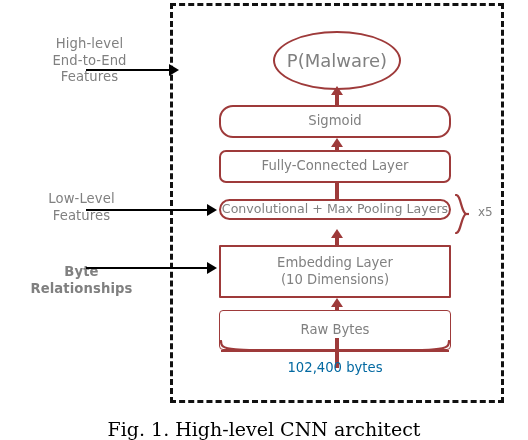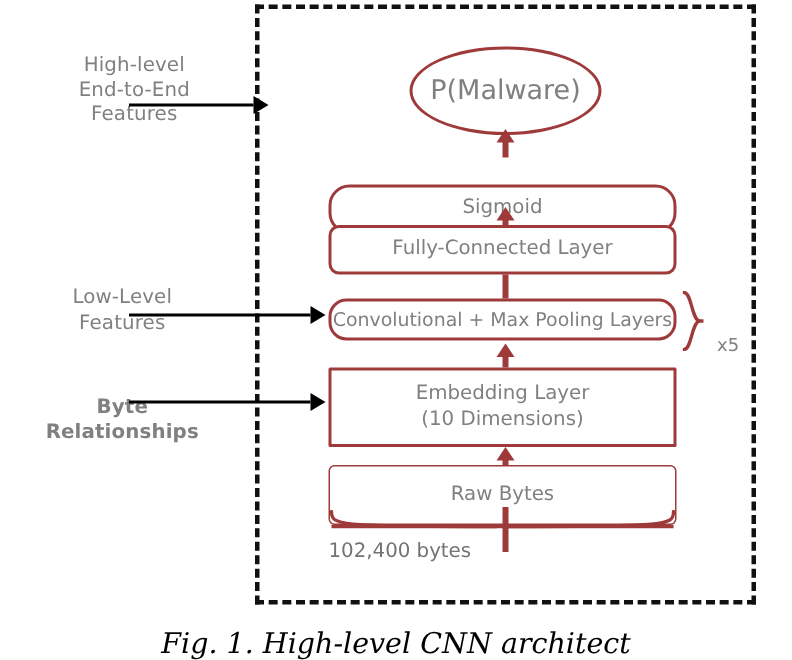--- a/index.html
+++ b/index.html
@@ -47,7 +47,7 @@
     display:flex;align-items:center;justify-content:center;
     color:#808080;font-size:13.2px;line-height:16.5px;text-align:center;
   }
-  #node-sigmoid{top:105px;height:33px;border-radius:14px;margin-top:18px;}
+  #node-sigmoid{top:105px;height:33px;border-radius:14px;}
   #node-fc{top:150px;height:33px;border-radius:7px;}
   #node-conv{top:199px;height:28px;border-radius:12px;font-size:12.6px;}
   #node-embed{top:245px;height:53px;border-radius:1px;flex-direction:column;}

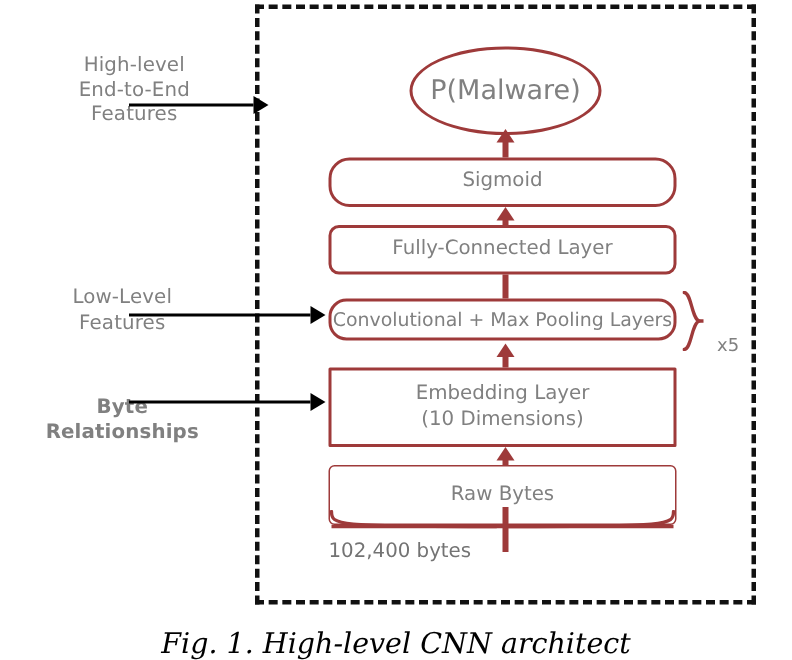--- a/index.html
+++ b/index.html
@@ -49,7 +49,7 @@
   }
   #node-sigmoid{top:105px;height:33px;border-radius:14px;}
   #node-fc{top:150px;height:33px;border-radius:7px;}
-  #node-conv{top:199px;height:28px;border-radius:12px;font-size:12.6px;}
+  #node-conv{top:199px;height:21px;border-radius:12px;font-size:12.6px;}
   #node-embed{top:245px;height:53px;border-radius:1px;flex-direction:column;}
   #node-raw{top:310px;height:40px;border-radius:4px;border-width:1.3px;}
 

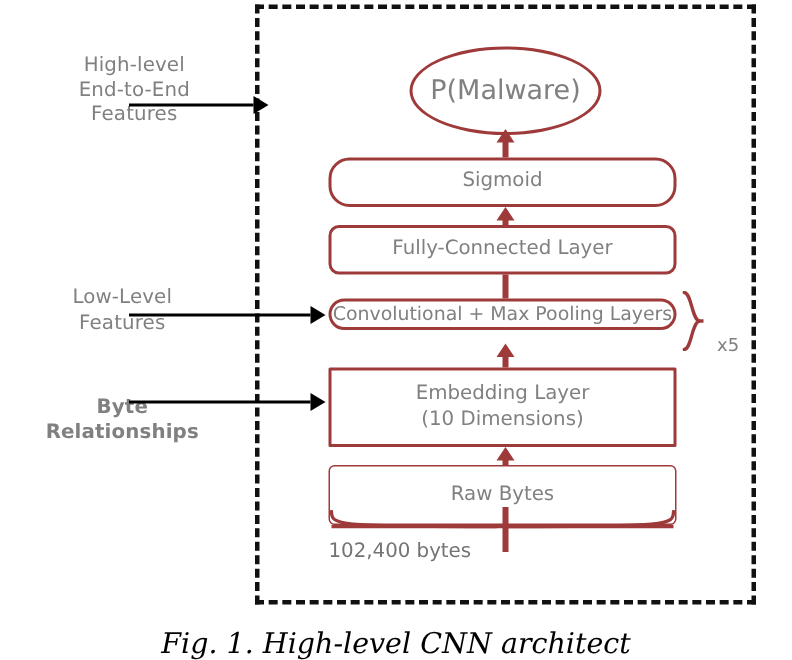--- a/index.html
+++ b/index.html
@@ -80,7 +80,7 @@
   .brace-right{position:absolute;left:455px;top:194px;width:14px;height:40px;color:#9E3A3A;}
   .brace-right svg{display:block;}
   .x5{
-    position:absolute;left:478px;top:205px;color:#808080;font-size:12px;margin-top:18px;
+    position:absolute;left:478px;top:205px;color:#808080;font-size:12px;
   }
   .brace-bottom{position:absolute;left:219px;top:340px;width:232px;height:20px;color:#9E3A3A;}
   .brace-bottom svg{display:block;}

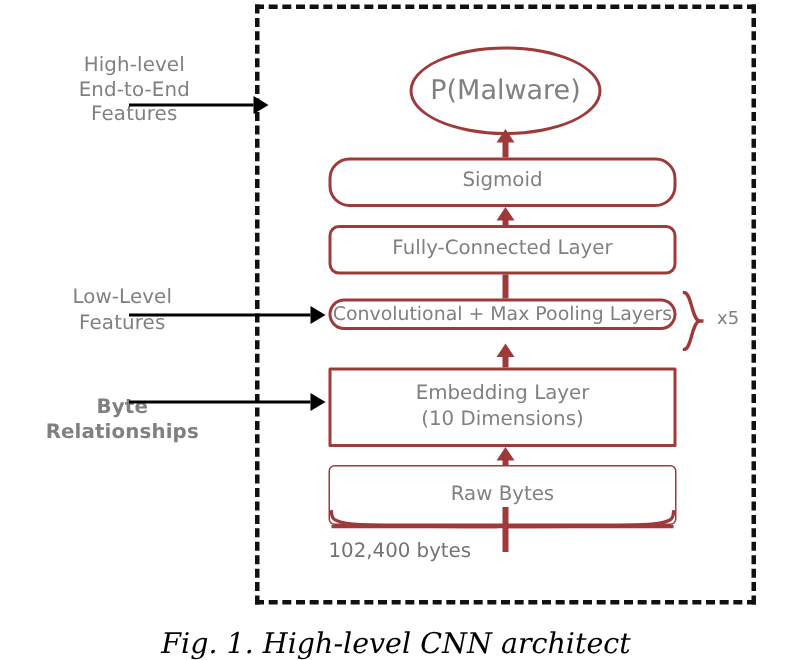--- a/index.html
+++ b/index.html
@@ -85,8 +85,8 @@
   .brace-bottom{position:absolute;left:219px;top:340px;width:232px;height:20px;color:#9E3A3A;}
   .brace-bottom svg{display:block;}
   .bytes-caption{
-    position:absolute;left:219px;top:360px;width:232px;
-    color:#737373;font-size:13.2px;
+    position:absolute;left:219px;top:360px;width:232px;text-align:center;
+    color:#0369a1;font-size:13.2px;
   }
 
   

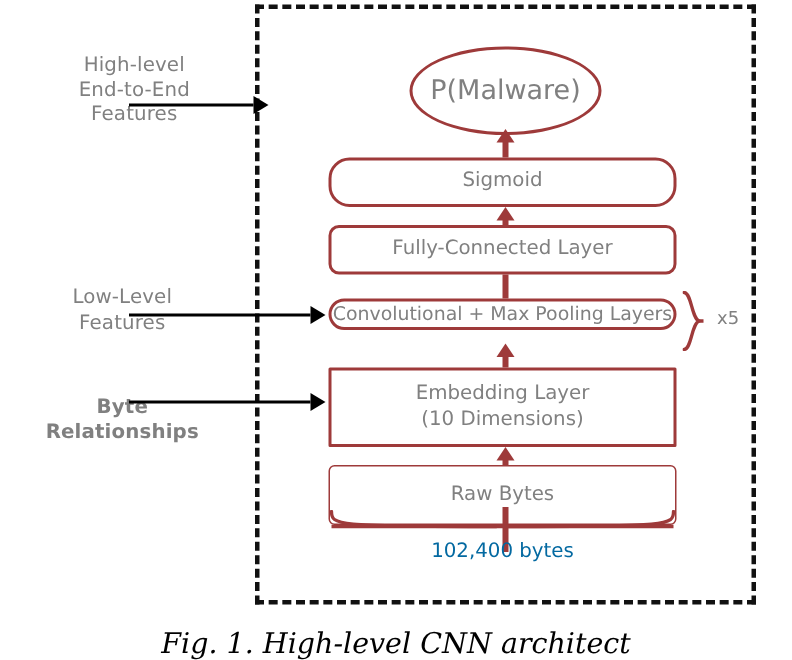--- a/index.html
+++ b/index.html
@@ -93,7 +93,7 @@
   .fig-caption{
     position:absolute;left:0;top:418px;width:528px;text-align:center;
     font-family:"DejaVu Serif","Liberation Serif",serif;
-    font-size:19px;color:#000;white-space:nowrap;font-style:italic;
+    font-size:19px;color:#000;white-space:nowrap;
   }
 </style>
 </head>

